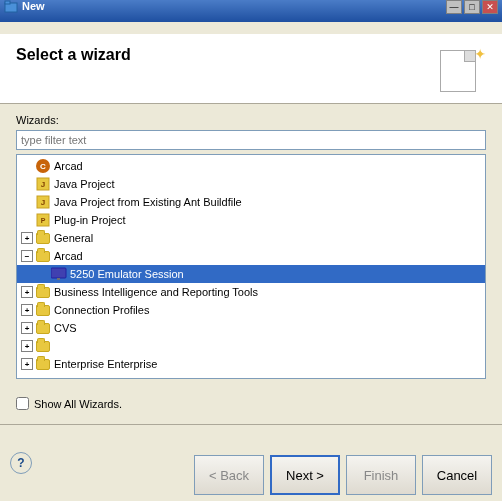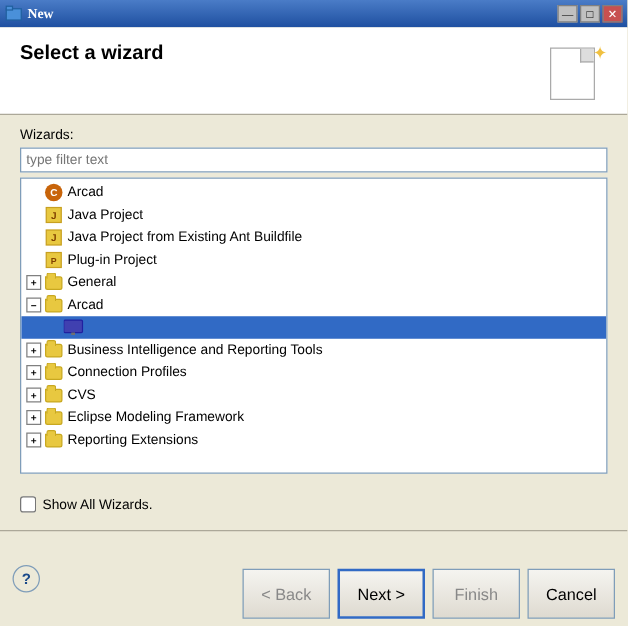--- a/index.html
+++ b/index.html
@@ -16,13 +16,12 @@
     
     .titlebar {
       display: flex;
-      align-items: center;
+      align-items: flex-start;
       background: linear-gradient(to bottom, #4a7cc7, #1e4fa0);
       color: white;
       height: 22px;
       padding: 0 4px;
       user-select: none;
-      font-family: Liberation Serif, serif;
     }
     .titlebar-icon {
       width: 14px;

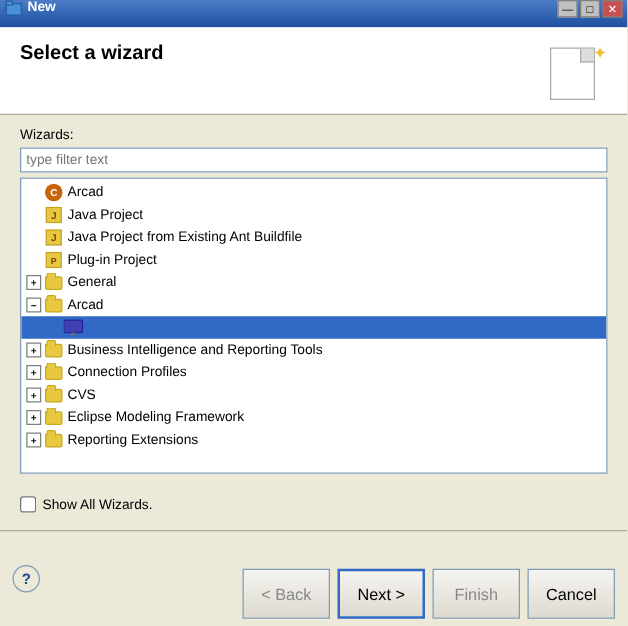--- a/index.html
+++ b/index.html
@@ -73,6 +73,7 @@
       background: white;
       border-bottom: 1px solid #ACA899;
       min-height: 70px;
+      margin-top: 12px;
     }
     .header-text {
       flex: 1;

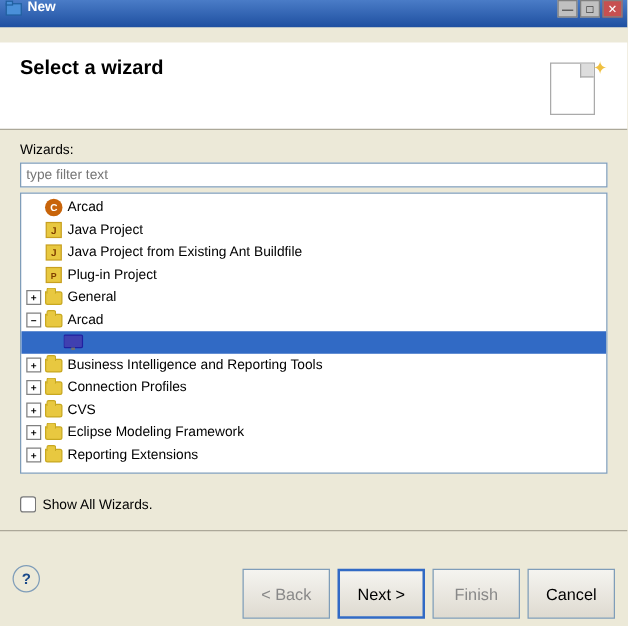--- a/index.html
+++ b/index.html
@@ -434,6 +434,7 @@
               <rect x="6" y="11" width="3" height="2" fill="#707070"></rect>
             </svg>
           </span>
+          <span class="item-label">5250 Emulator Session</span>
         </div>
 
         <div class="tree-item">

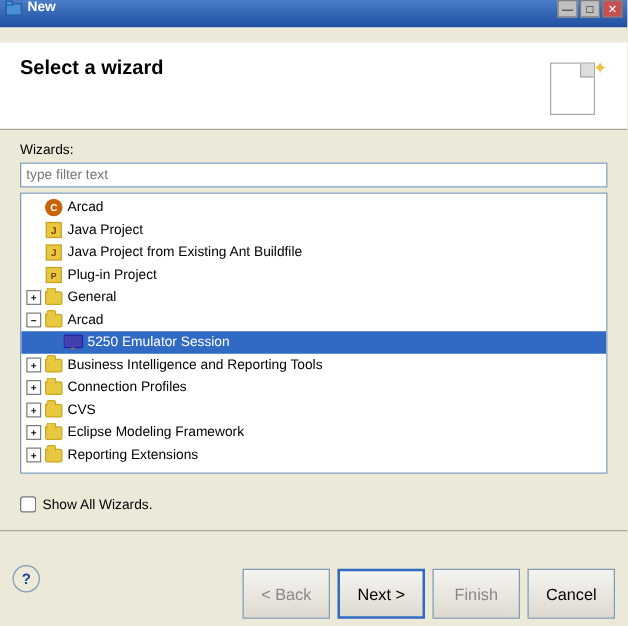--- a/index.html
+++ b/index.html
@@ -466,7 +466,6 @@
           <span class="item-icon">
               <span class="icon-folder"></span>
             </span>
-          <span class="item-label">Eclipse Modeling Framework</span>
         </div>
 
         <div class="tree-item">

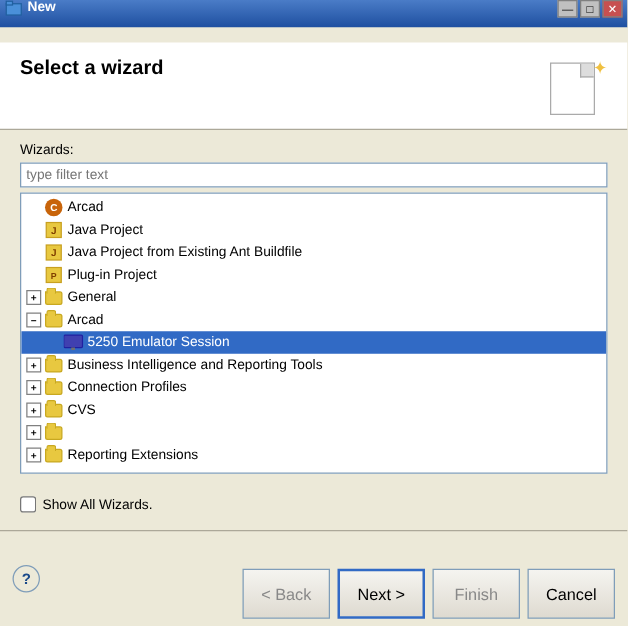--- a/index.html
+++ b/index.html
@@ -473,7 +473,7 @@
           <span class="item-icon">
               <span class="icon-folder"></span>
             </span>
-          <span class="item-label">Reporting Extensions</span>
+          <span class="item-label">Enterprise Enterprise</span>
         </div>
 
       </div>

